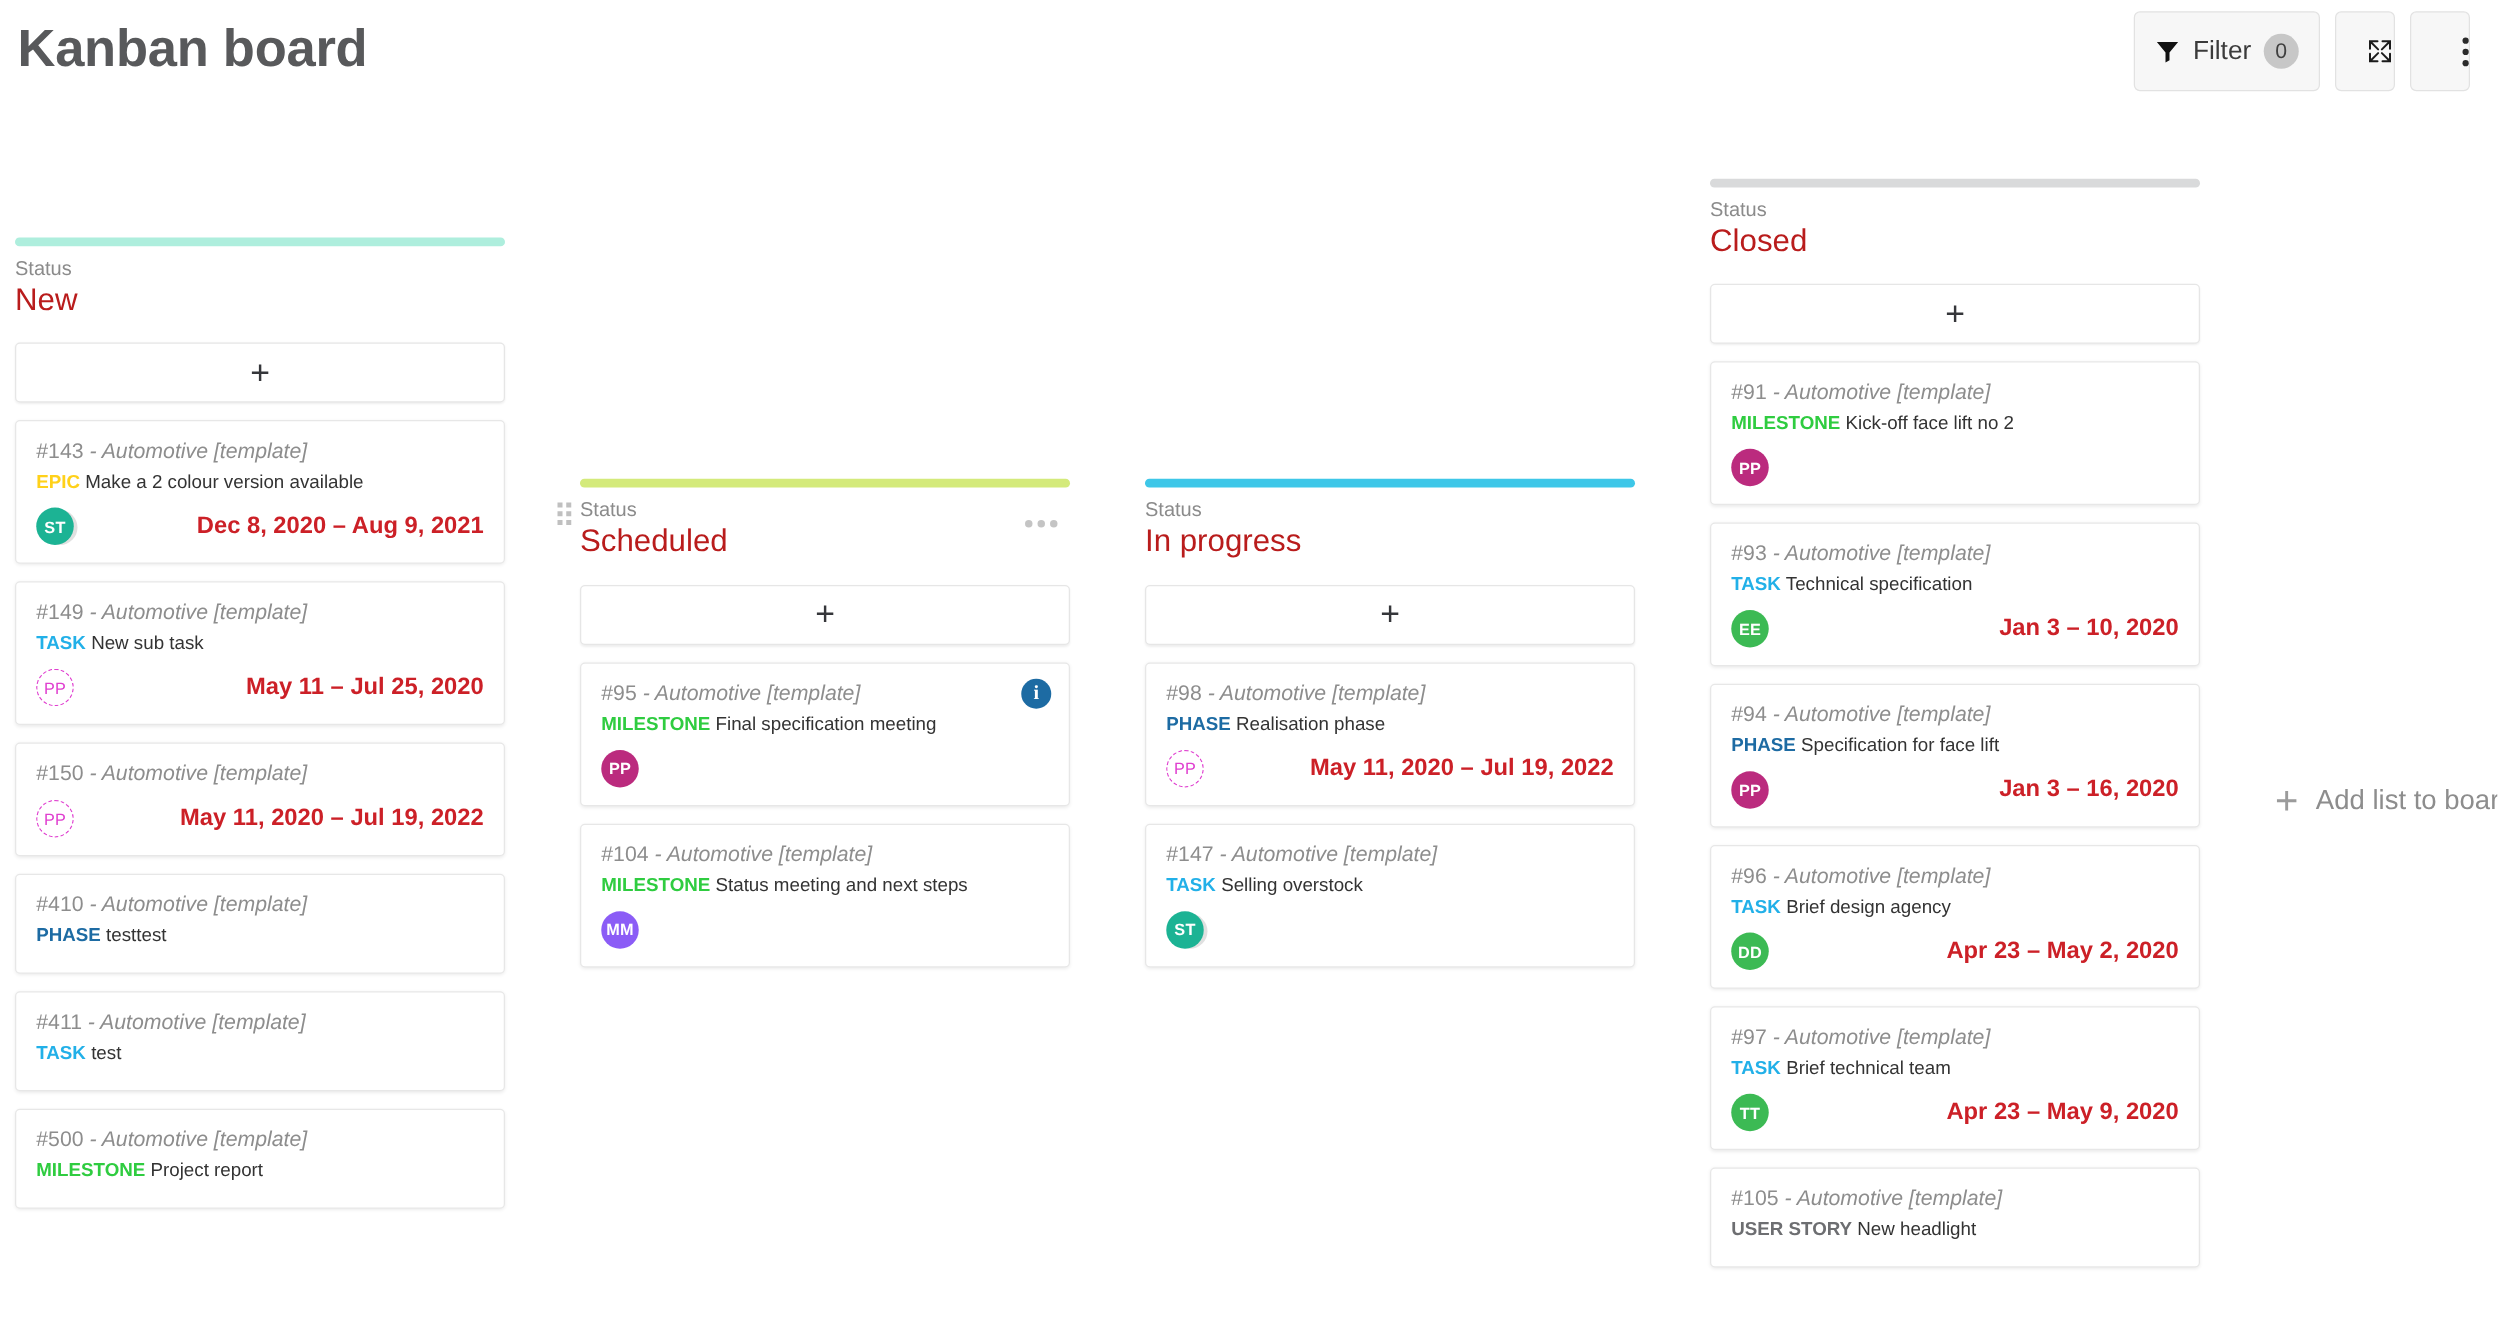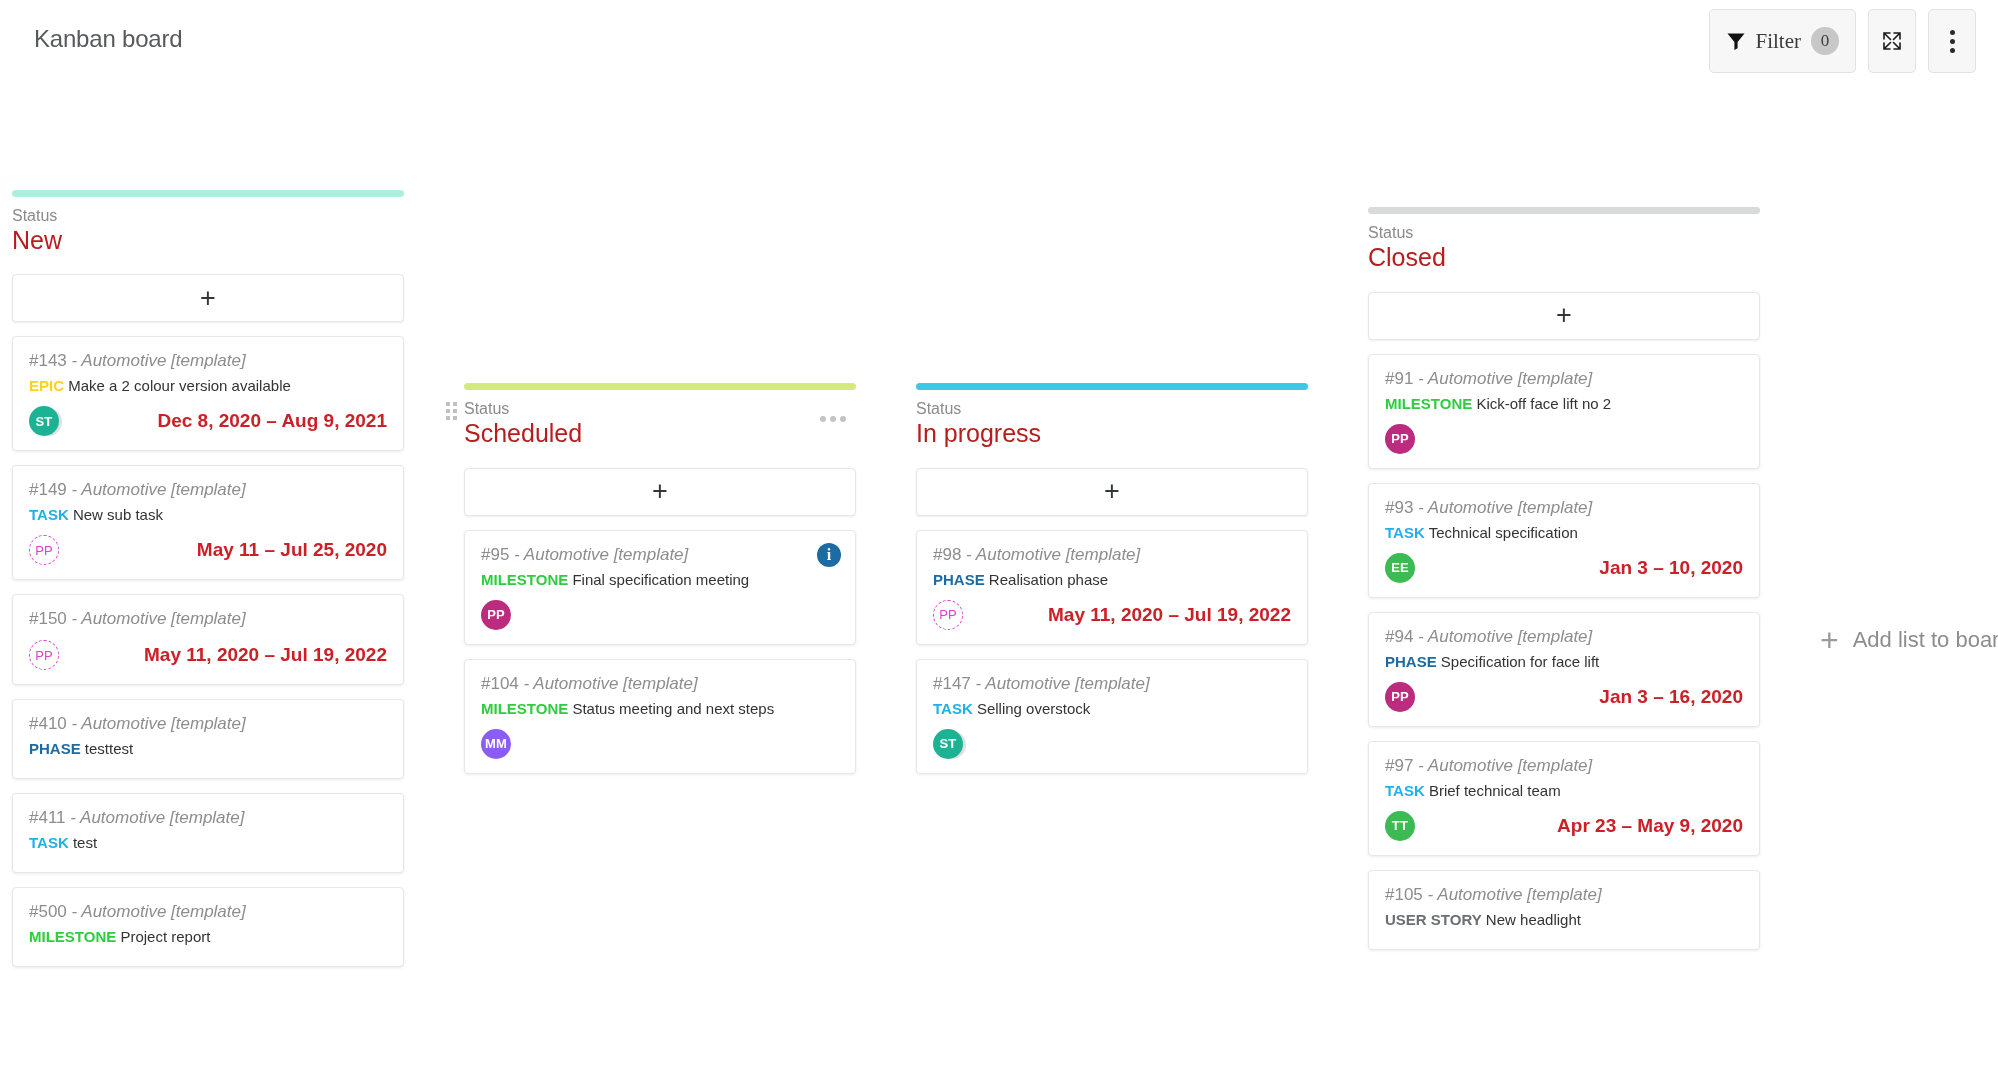--- a/index.html
+++ b/index.html
@@ -22,13 +22,12 @@
     padding: 0 22px 0 14px;
   }
   .page-title {
-    font-size: 24px;
-    font-weight: 400;
+    font-size: 42px;
+    font-weight: 700;
     color: #58595b;
     letter-spacing: -0.2px;
     line-height: 1;
     padding-bottom: 4px;
-    margin-left: 20px;
   }
   .topbar-actions { display: flex; align-items: center; gap: 12px; }
   .tb-btn {

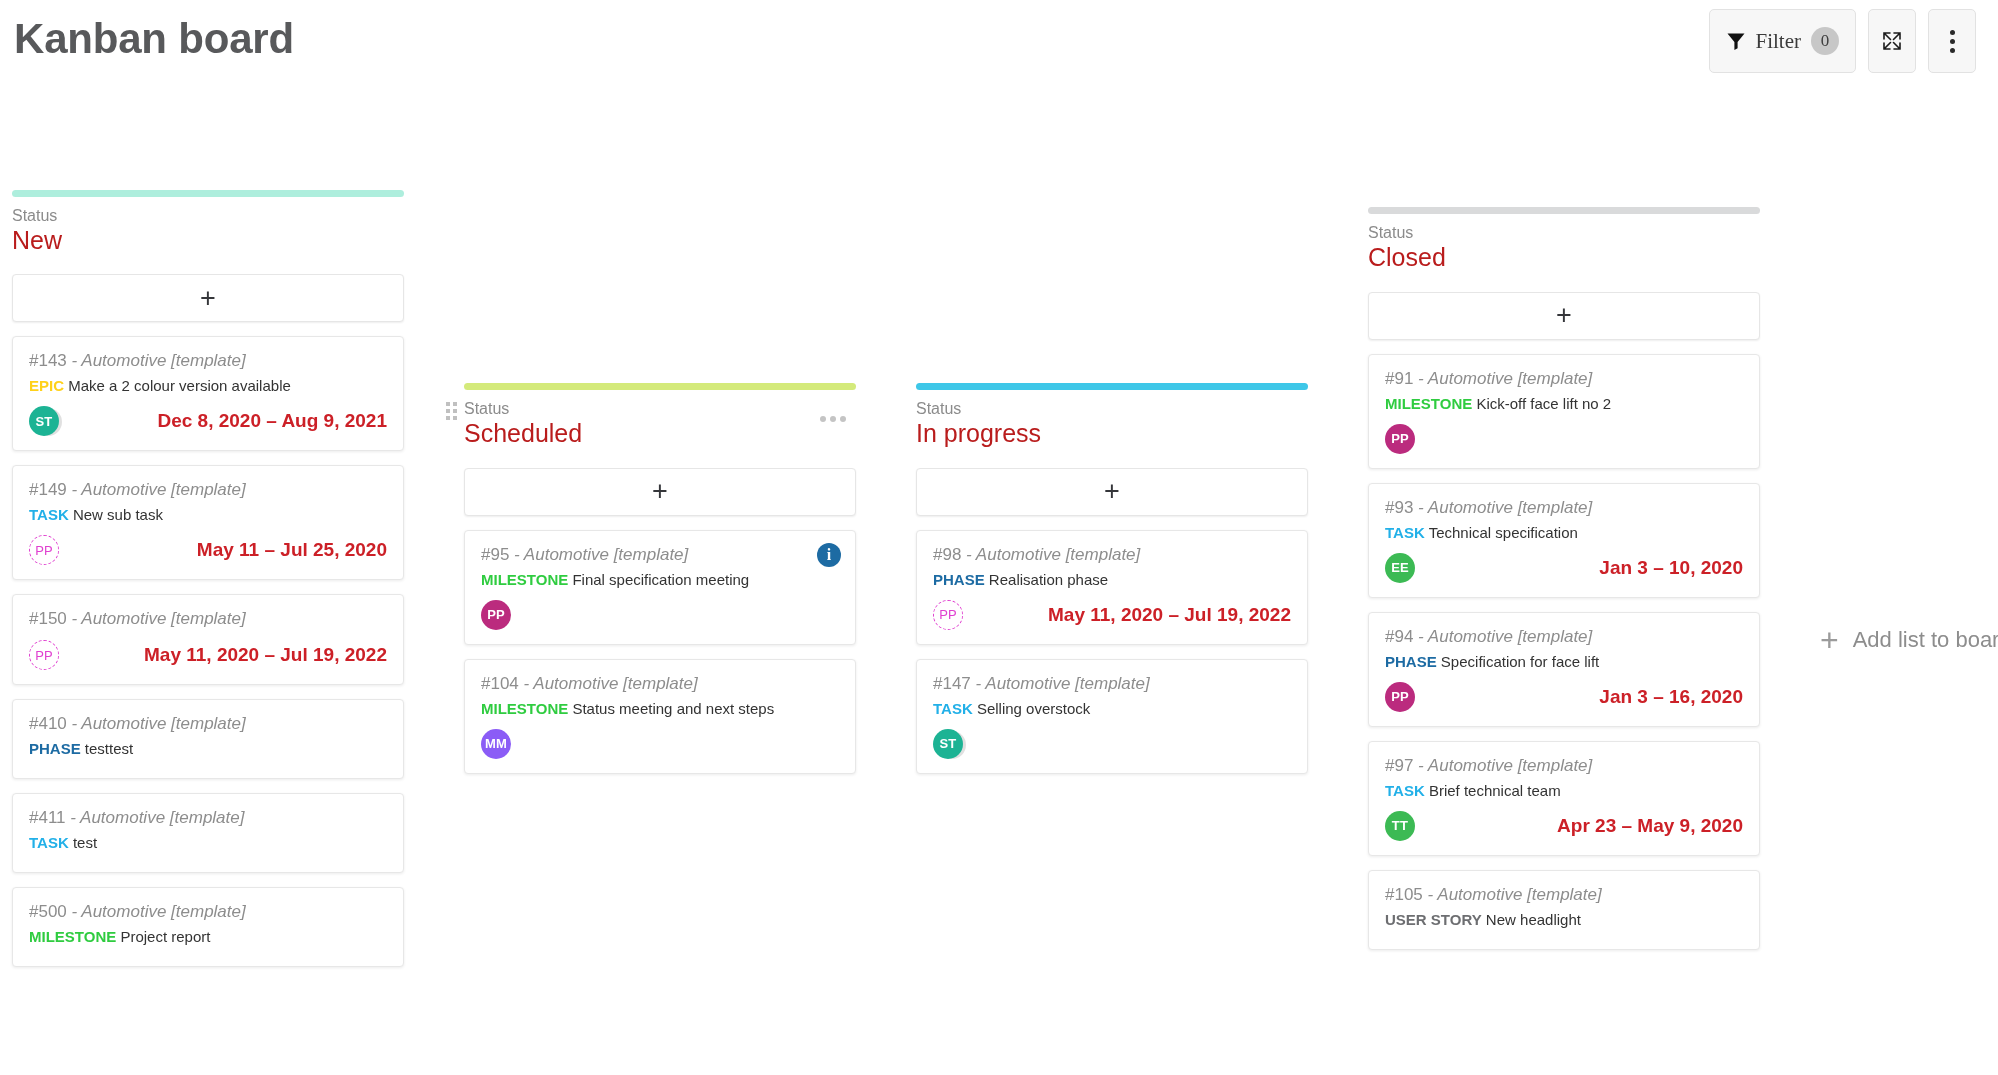--- a/index.html
+++ b/index.html
@@ -37,9 +37,8 @@
     height: 64px;
     display: flex;
     align-items: center;
-    justify-content: center;
-    cursor: pointer;
-    font-family: Liberation Serif, serif;
+    justify-content: flex-end;
+    cursor: pointer;
   }
   .tb-btn.filter { padding: 0 16px; gap: 10px; }
   .tb-btn.square { width: 48px; }

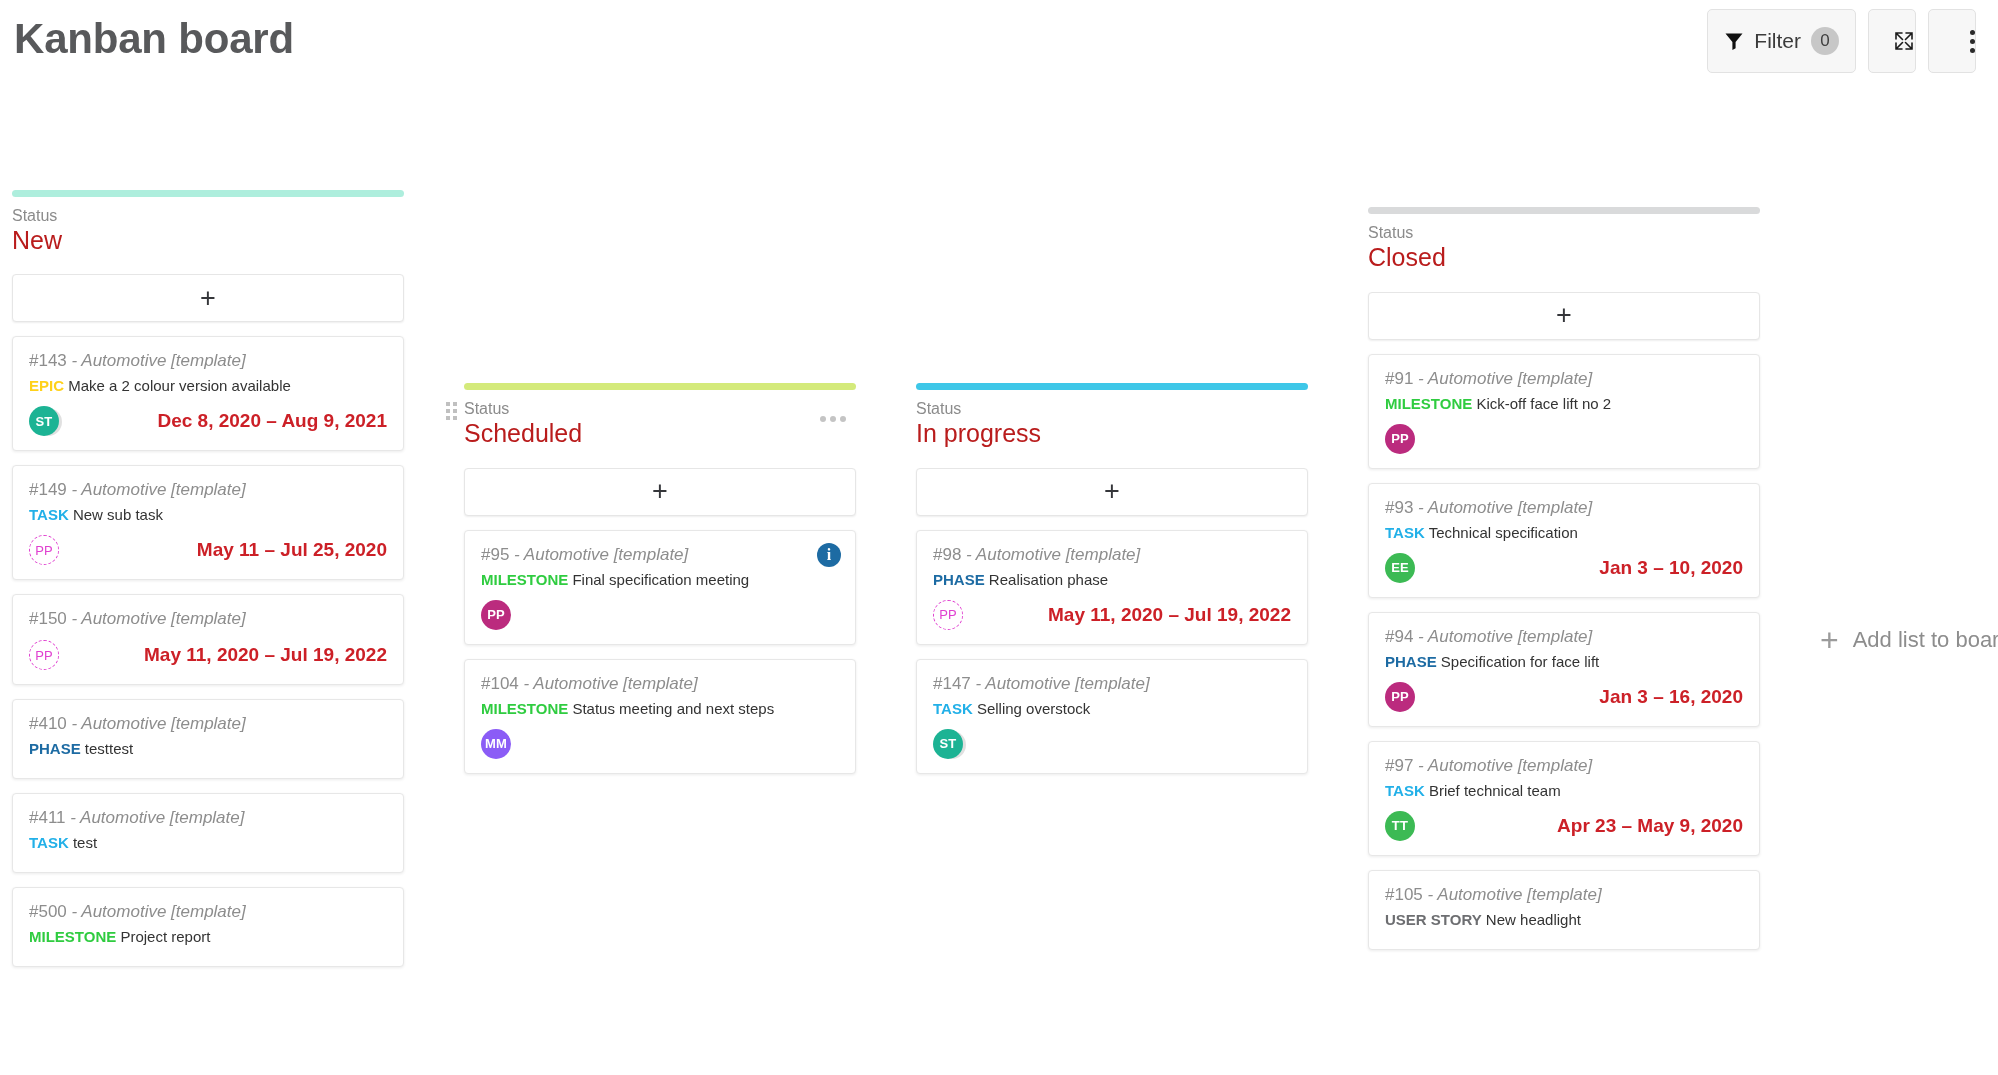--- a/index.html
+++ b/index.html
@@ -393,6 +393,14 @@
         </div>
       </div>
       <div class="card">
+        <div class="card-meta"><span class="card-id">#96</span> <span class="card-project">- Automotive [template]</span></div>
+        <div class="card-title"><span class="card-type type-TASK">TASK</span> <span>Brief design agency</span></div>
+        <div class="card-bottom">
+          <span class="avatar" style="background:#3cba54">DD</span>
+          <span class="card-dates">Apr 23 – May 2, 2020</span>
+        </div>
+      </div>
+      <div class="card">
         <div class="card-meta"><span class="card-id">#97</span> <span class="card-project">- Automotive [template]</span></div>
         <div class="card-title"><span class="card-type type-TASK">TASK</span> <span>Brief technical team</span></div>
         <div class="card-bottom">

